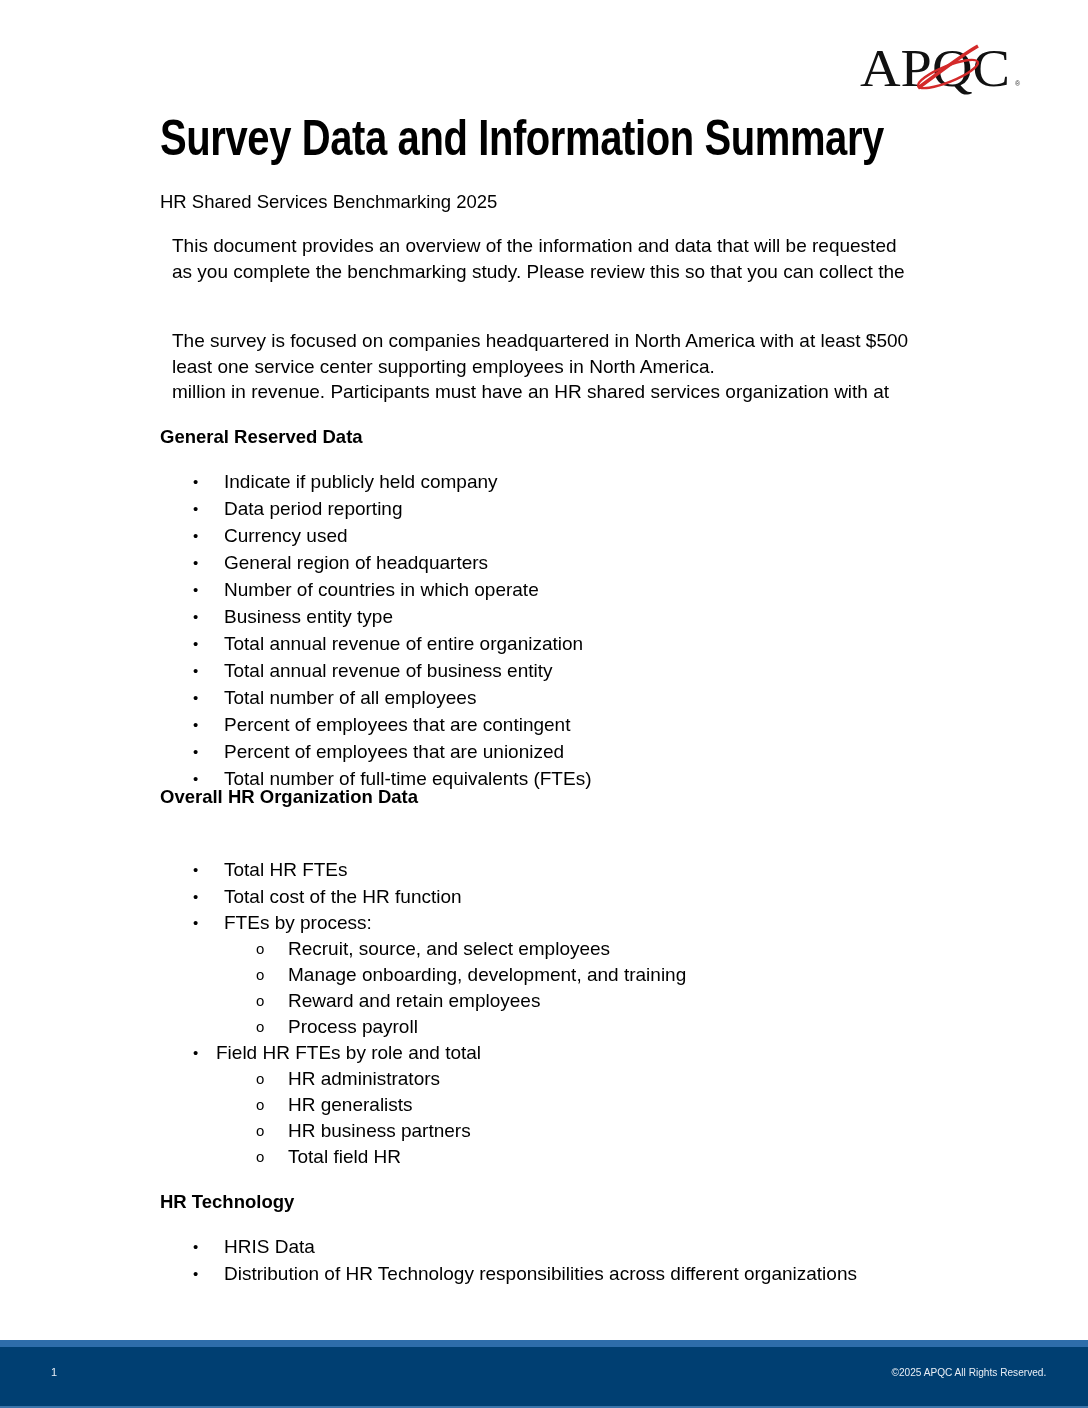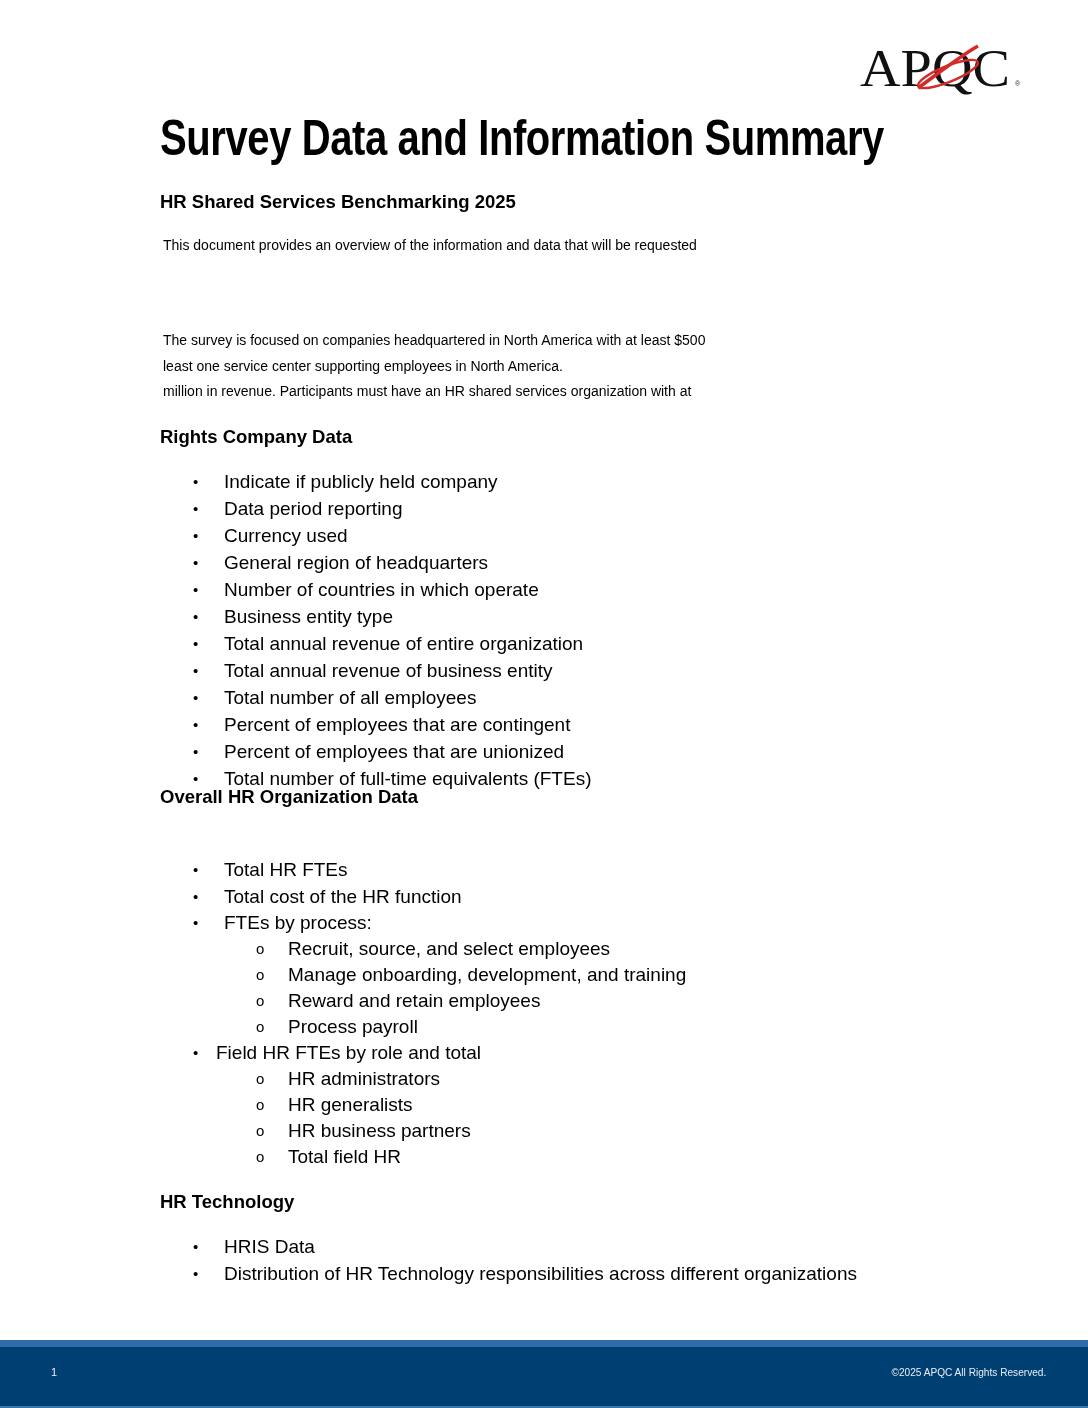--- a/index.html
+++ b/index.html
@@ -20,7 +20,7 @@
   }
   .subtitle {
     position: absolute; left: 160px; top: 190px;
-    font-weight: bold; font-size: 18.5px; line-height: 24px; white-space: nowrap;
+    font-weight: normal; font-size: 18.5px; line-height: 24px; white-space: nowrap;
   }
   .para {
     position: absolute; left: 163px; width: 800px;

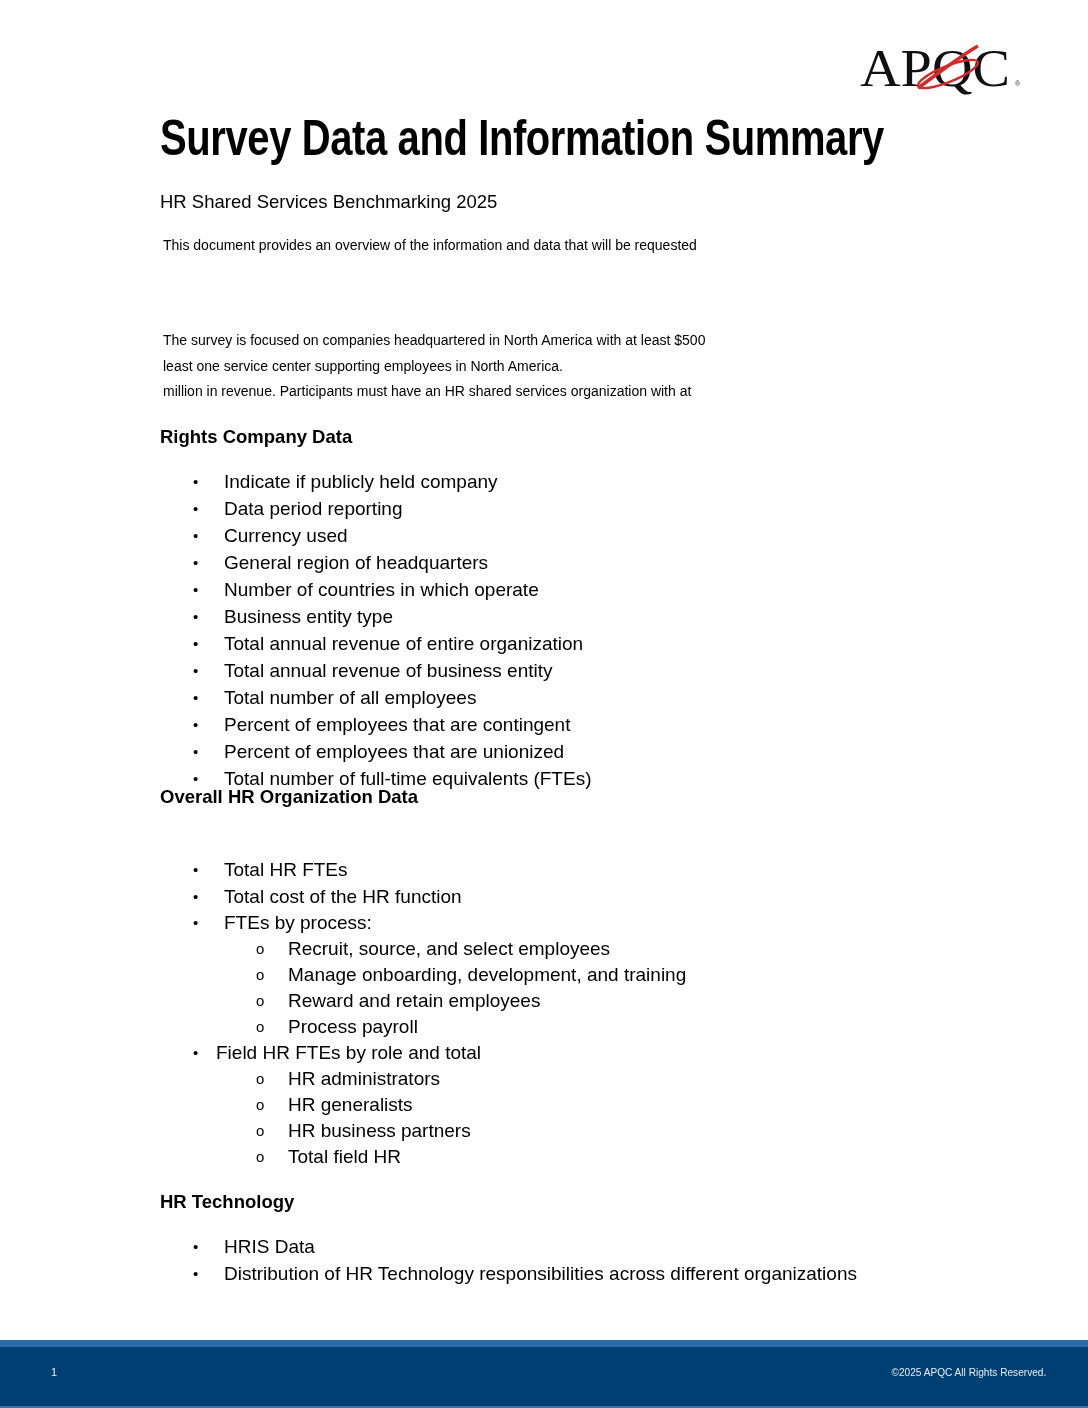--- a/index.html
+++ b/index.html
@@ -23,8 +23,8 @@
     font-weight: normal; font-size: 18.5px; line-height: 24px; white-space: nowrap;
   }
   .para {
-    position: absolute; left: 163px; width: 800px;
-    font-size: 14px; line-height: 25.7px;
+    position: absolute; left: 172px; width: 800px;
+    font-size: 19px; line-height: 25.7px;
   }
   .para span { display: block; white-space: nowrap; }
   .section-heading {

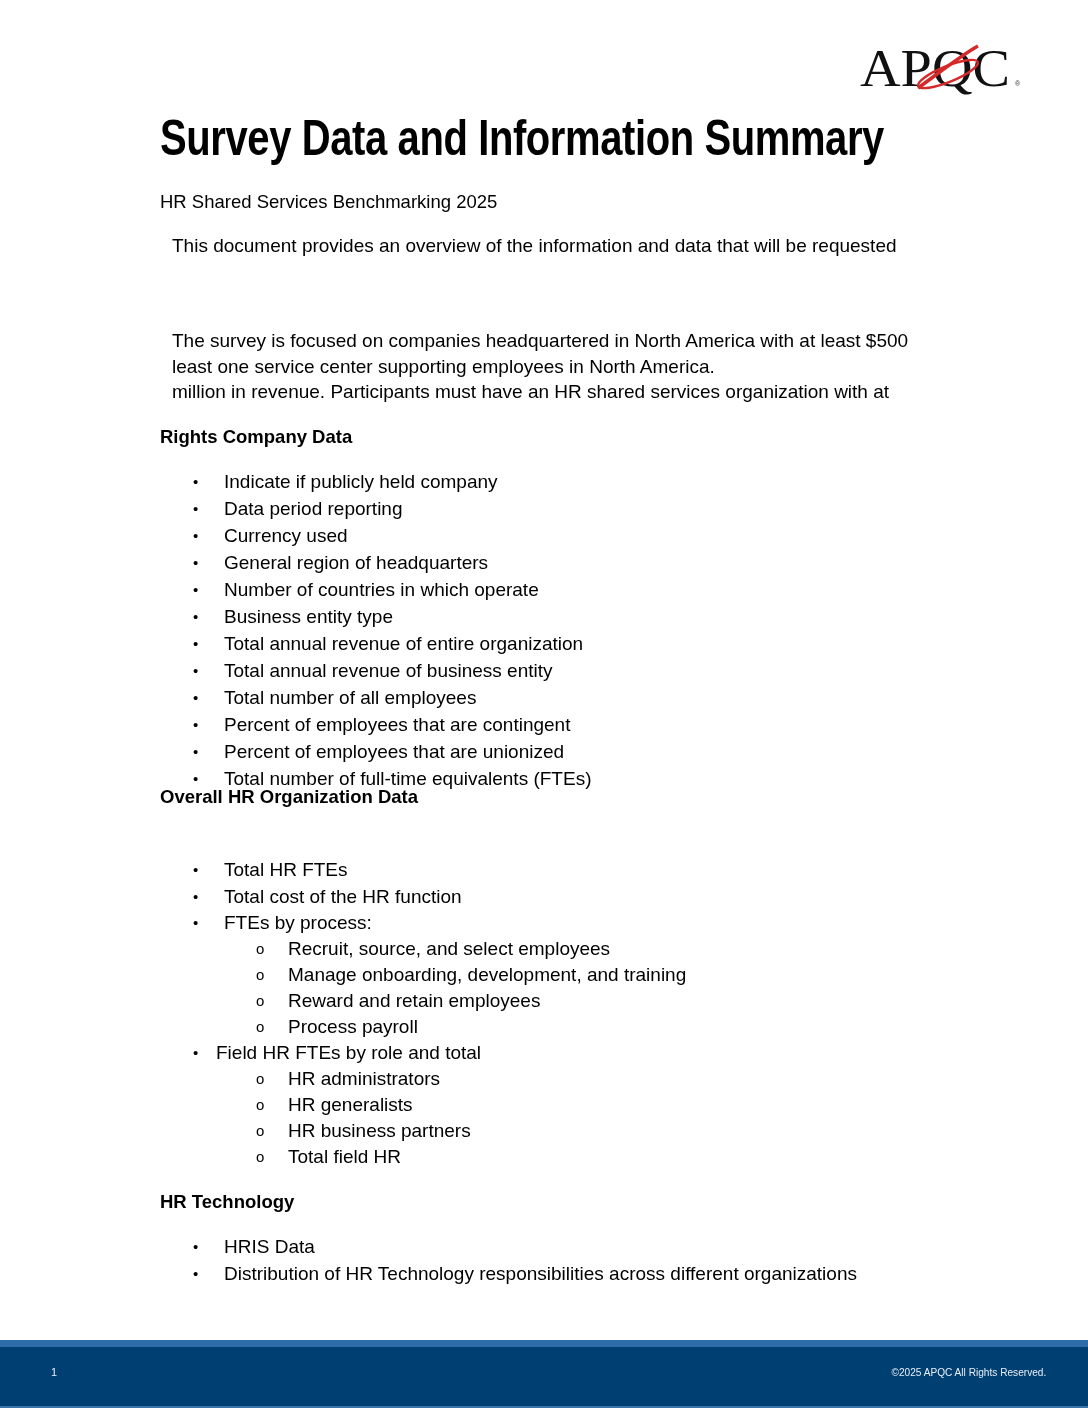--- a/index.html
+++ b/index.html
@@ -76,6 +76,7 @@
 
 <div class="para" style="top:233px;">
   <span>This document provides an overview of the information and data that will be requested</span>
+  <span>as you complete the benchmarking study. Please review this so that you can collect the</span>
 </div>
 <div class="para" style="top:328px;">
   <span>The survey is focused on companies headquartered in North America with at least $500</span>

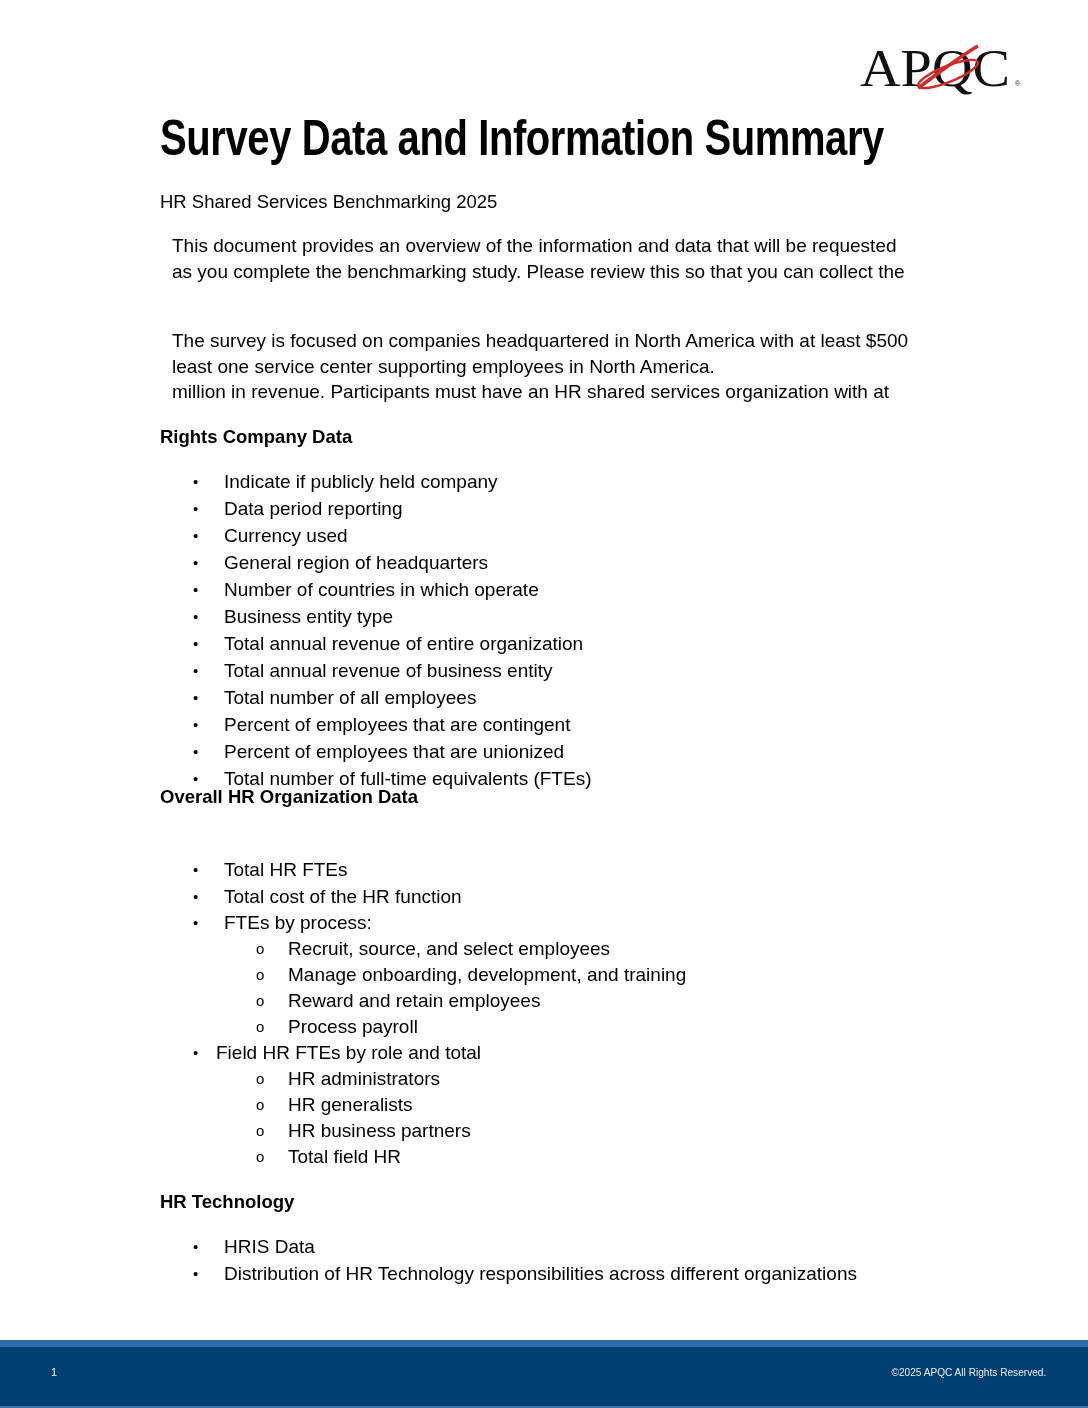--- a/index.html
+++ b/index.html
@@ -84,7 +84,7 @@
   <span>million in revenue. Participants must have an HR shared services organization with at</span>
 </div>
 
-<div class="section-heading" style="top:425px;">Rights Company Data</div>
+<div class="section-heading" style="top:425px;">General Reserved Data</div>
 <ul class="list" style="top:468px;">
   <li class="li">
       <span class="bullet">•</span>

